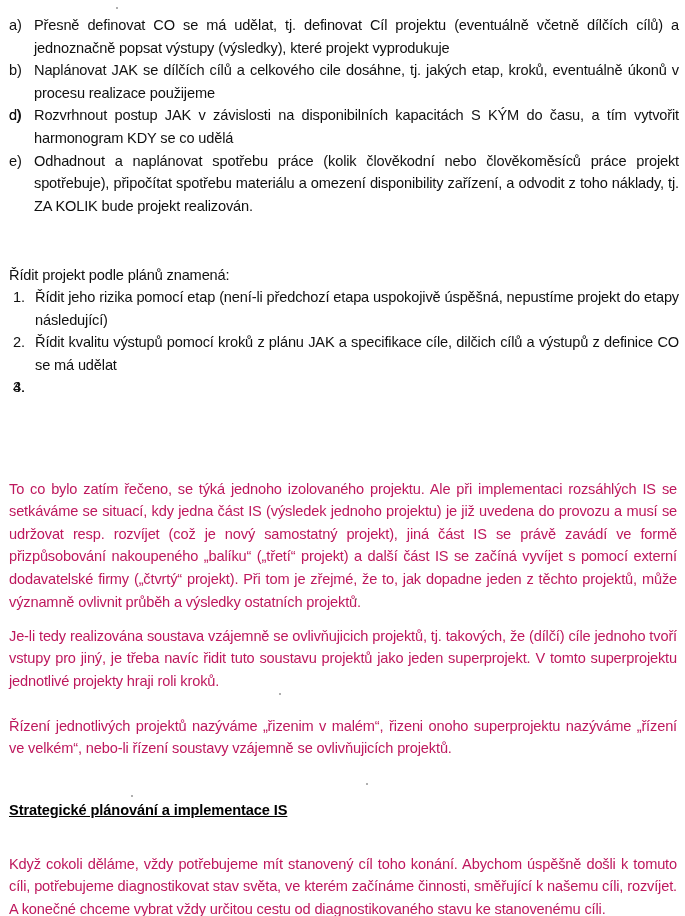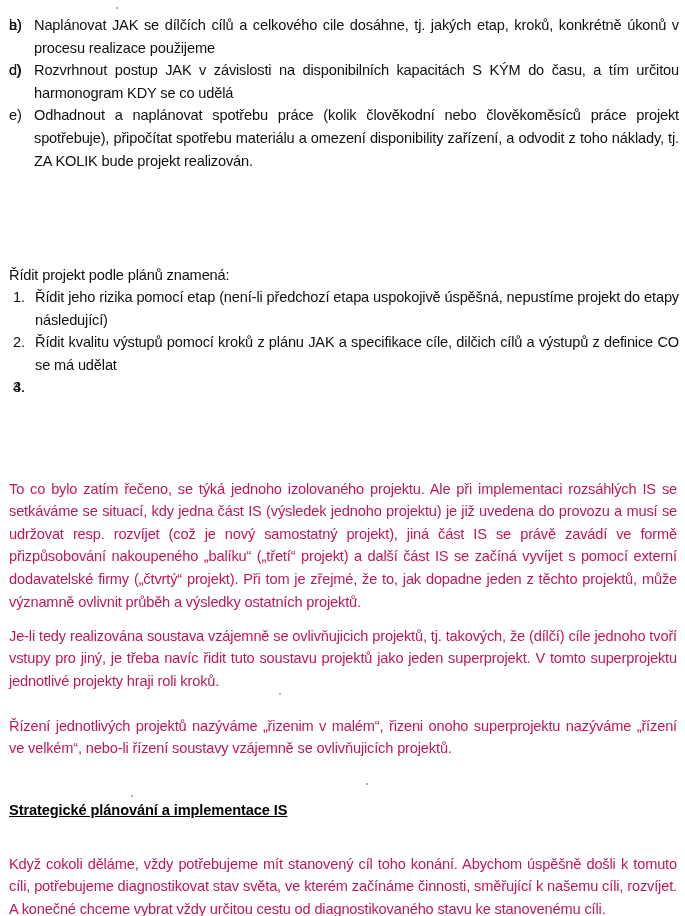--- a/index.html
+++ b/index.html
@@ -139,6 +139,7 @@
   <ul class="alpha-list">
     <li>
       <span class="marker">a)</span>
+      <span>Přesně definovat CO se má udělat, tj. definovat Cíl projektu (eventuálně včetně dílčích cílů) a jednoznačně popsat výstupy (výsledky), které projekt vyprodukuje</span>
     </li>
     <li>
       <span class="marker">b)</span>

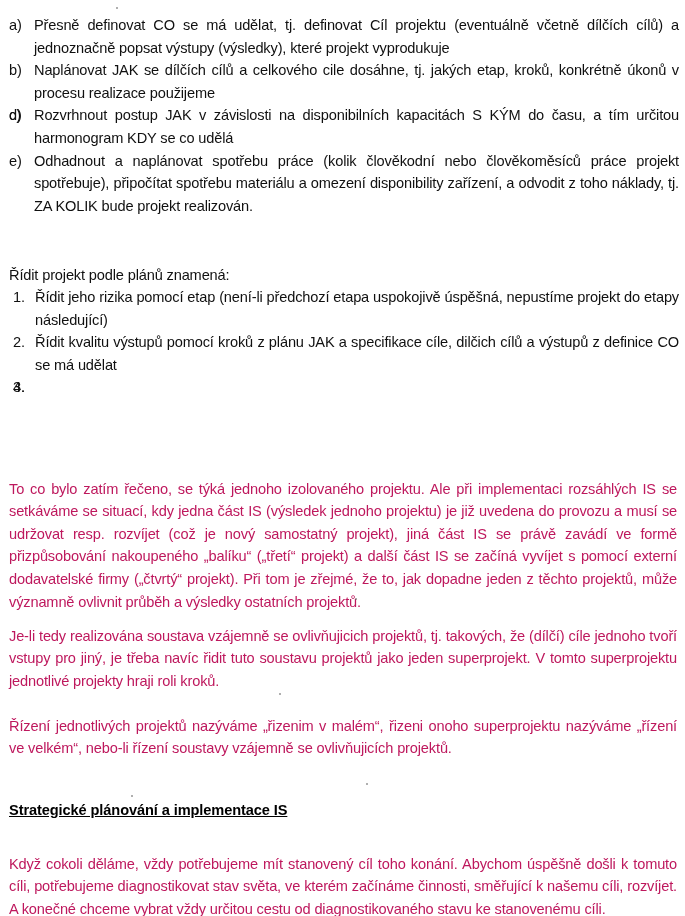--- a/index.html
+++ b/index.html
@@ -143,7 +143,7 @@
     </li>
     <li>
       <span class="marker">b)</span>
-      <span>Naplánovat JAK se dílčích cílů a celkového cile dosáhne, tj. jakých etap, kroků, konkrétně úkonů v procesu realizace použijeme</span>
+      <span>Naplánovat JAK se dílčích cílů a celkového cile dosáhne, tj. jakých etap, kroků, eventuálně úkonů v procesu realizace použijeme</span>
     </li>
     <li>
       <span class="marker">c)</span>

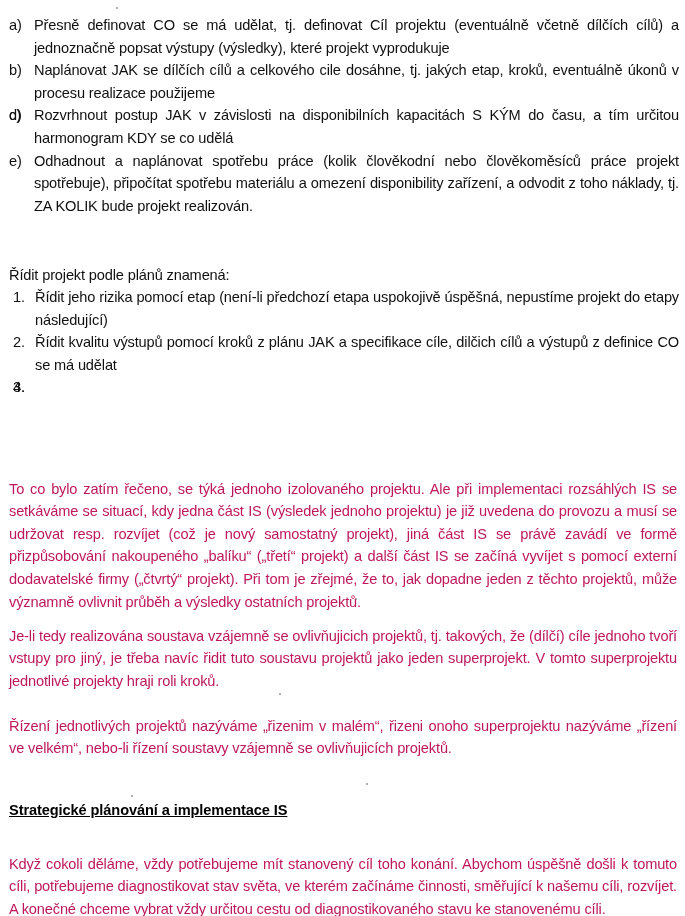--- a/index.html
+++ b/index.html
@@ -150,7 +150,7 @@
     </li>
     <li>
       <span class="marker">d)</span>
-      <span>Rozvrhnout postup JAK v závislosti na disponibilních kapacitách S KÝM do času, a tím určitou harmonogram KDY se co udělá</span>
+      <span>Rozvrhnout postup JAK v závislosti na disponibilních kapacitách S KÝM do času, a tím vytvořit harmonogram KDY se co udělá</span>
     </li>
     <li>
       <span class="marker">e)</span>

